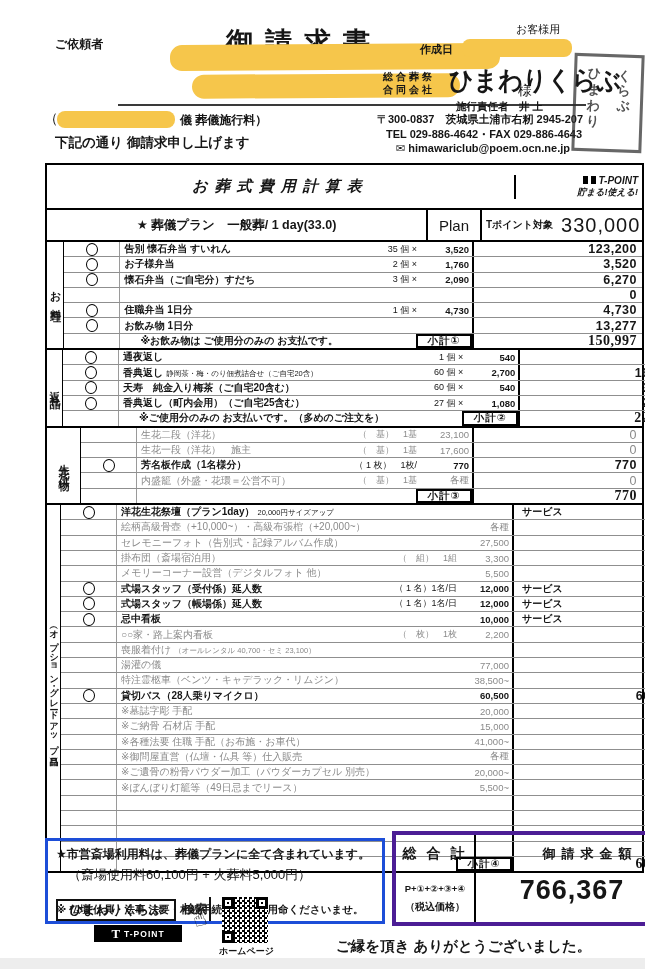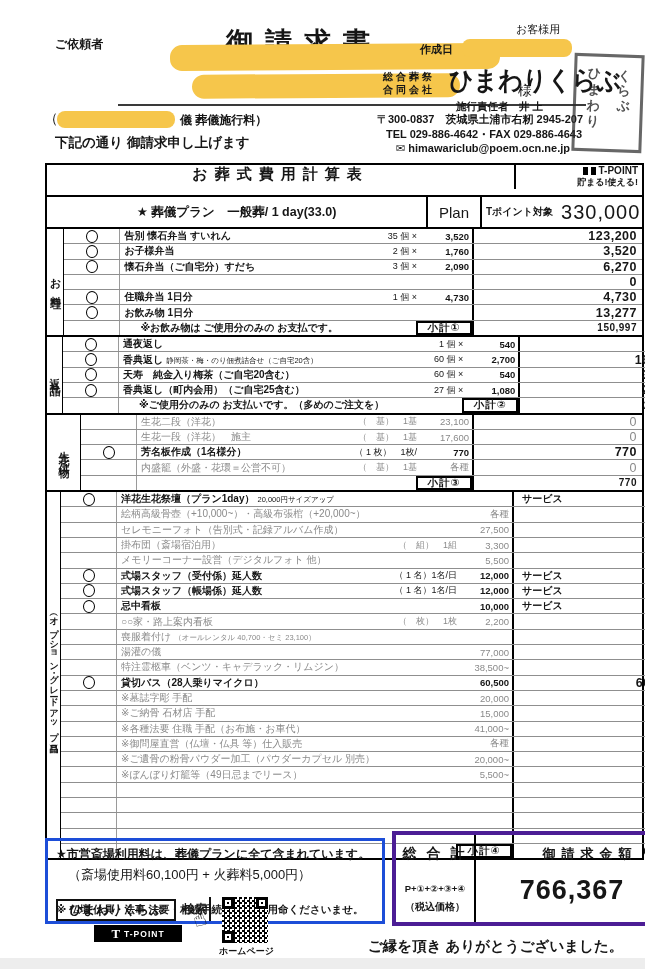--- a/index.html
+++ b/index.html
@@ -32,7 +32,7 @@
   .stamp span{writing-mode:vertical-rl;text-orientation:upright;font-size:13px;font-weight:bold;color:#333;letter-spacing:1px;}
   
   .tbl{left:45px;top:163px;width:595px;border:2px solid #000;background:#fff;}
-  .t-head{display:flex;height:30px;align-items:flex-start;}
+  .t-head{display:flex;height:43px;align-items:center;font-style:italic;}
   .t-title{flex:1;display:flex;align-items:center;justify-content:center;font-size:15px;font-weight:bold;letter-spacing:7px;}
   .t-tp{width:118px;border-left:2px solid #000;display:flex;flex-direction:column;align-items:flex-end;justify-content:center;padding:0 4px;}
   .tp1{font-size:10px;font-weight:bold;display:flex;align-items:center;gap:2px;}

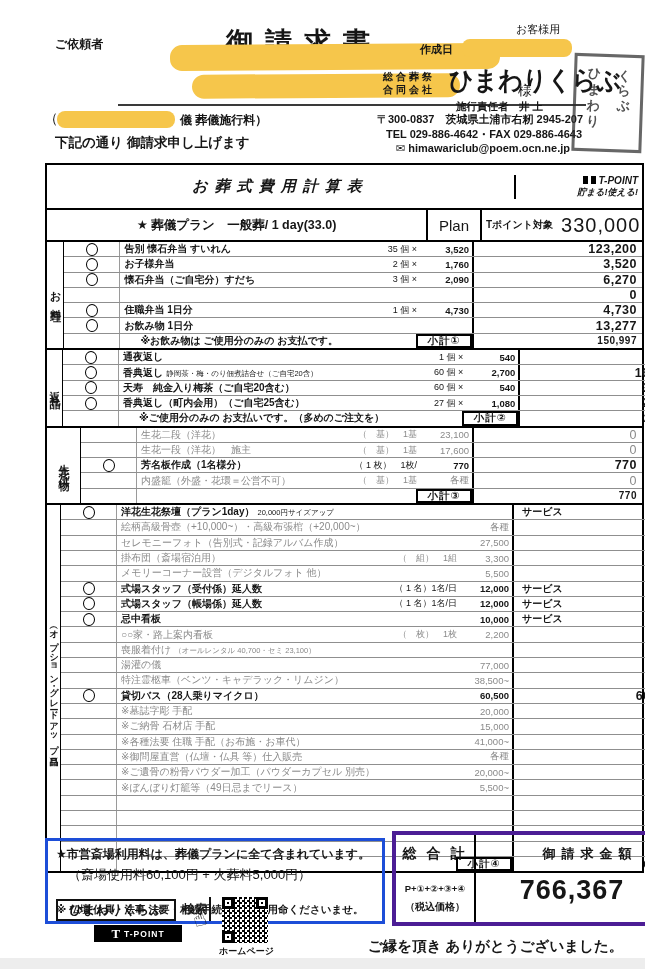--- a/index.html
+++ b/index.html
@@ -68,7 +68,7 @@
   .amt{width:168px;border-left:2px solid #000;align-self:stretch;display:flex;align-items:center;}
   .svc{padding-left:8px;font-size:10px;font-weight:bold;}
   .val{flex:1;text-align:right;padding-right:5px;font-size:12.5px;font-weight:bold;letter-spacing:.5px;}
-  .val.big{font-size:10px;}
+  .val.big{font-size:14px;font-family:Liberation Serif, serif;}
   .faint{color:#8a8a8a;}
   
   .fnotes{left:45px;top:838px;width:340px;height:86px;border:3px solid #1d4ed8;padding:5px 8px;box-sizing:border-box;}

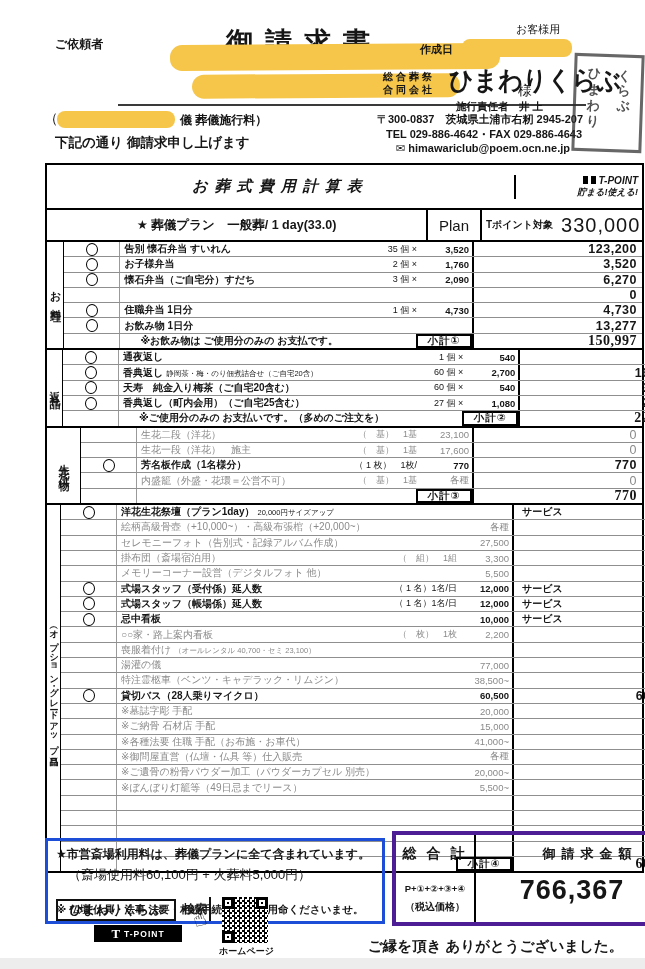--- a/index.html
+++ b/index.html
@@ -97,7 +97,7 @@
   .finder::after{content:"";position:absolute;left:2px;top:2px;width:2px;height:2px;background:#000;}
   .f1{left:0;top:0;} .f2{right:0;top:0;} .f3{left:0;bottom:0;}
   .homepage{left:219px;top:945px;font-size:9px;font-weight:bold;}
-  .thanks{left:368px;top:937px;font-size:14.5px;font-weight:bold;}
+  .thanks{left:336px;top:937px;font-size:14.5px;font-weight:bold;}
   .bottom-strip{left:0;top:958px;width:645px;height:11px;background:#ededed;}
 </style>
 </head>

